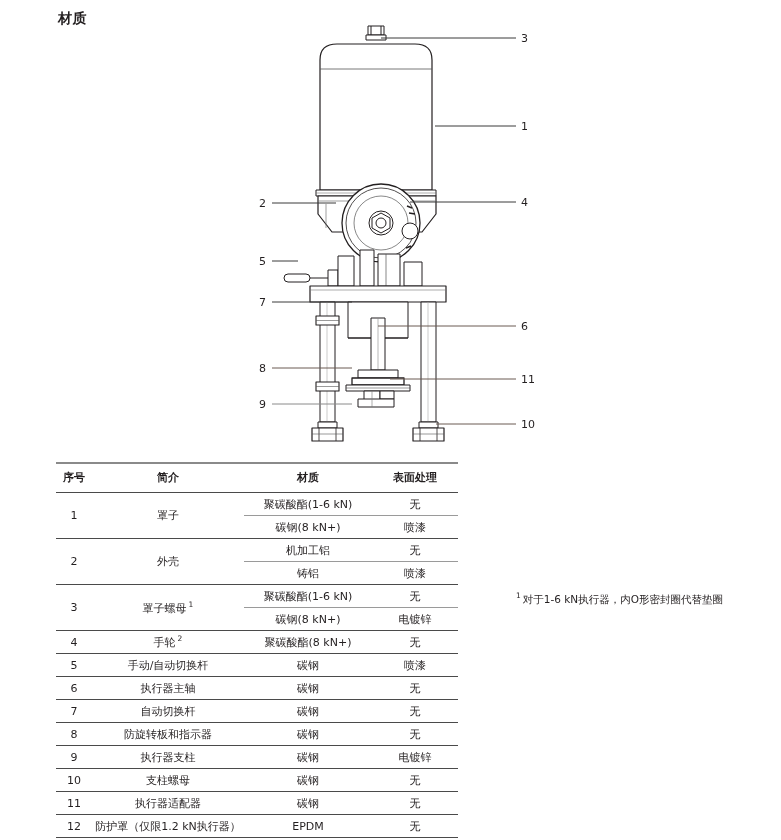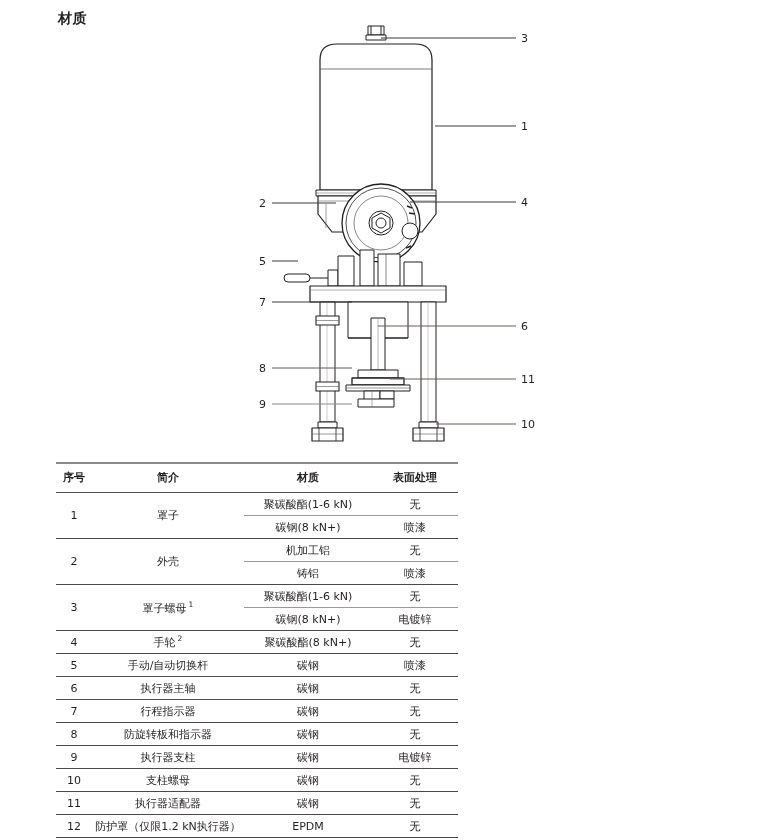--- a/index.html
+++ b/index.html
@@ -362,6 +362,7 @@
 </table>
 
 <div id="footnotes">
+    <div class="footnote"><sup>1</sup><span>对于1-6 kN执行器，内O形密封圈代替垫圈</span></div>
   </div>
 
 </body></html>

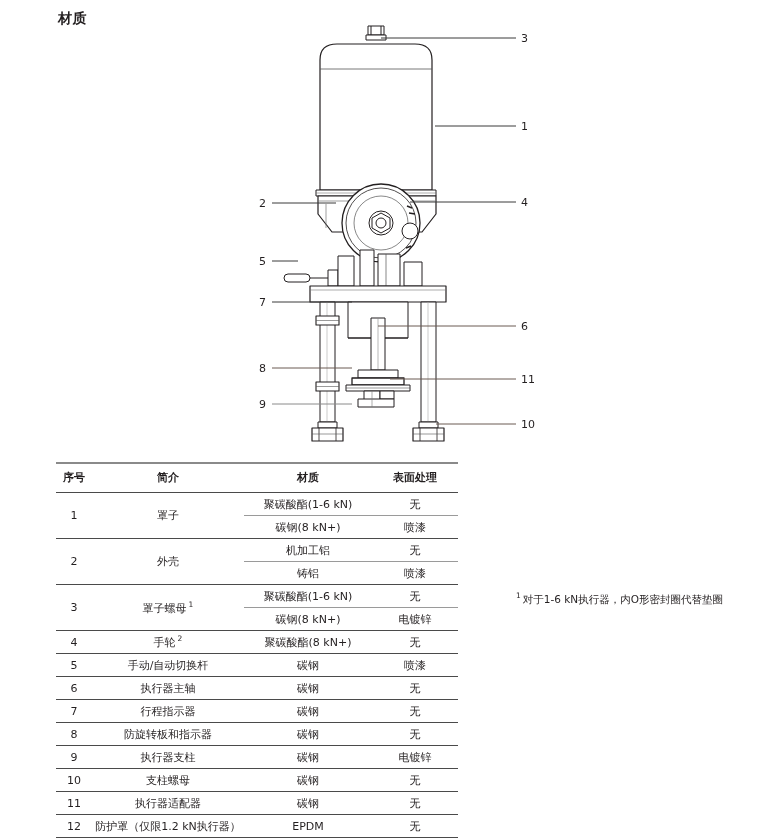--- a/index.html
+++ b/index.html
@@ -324,7 +324,7 @@
       </tr>
       <tr class="rowline">
         <td class="cell-no" rowspan="1">7</td>
-        <td class="cell-desc" rowspan="1"><span>行程指示器</span></td>
+        <td class="cell-desc" rowspan="1"><span>自动切换杆</span></td>
         <td class="cell-material">碳钢</td>
         <td class="cell-surface">无</td>
       </tr>

